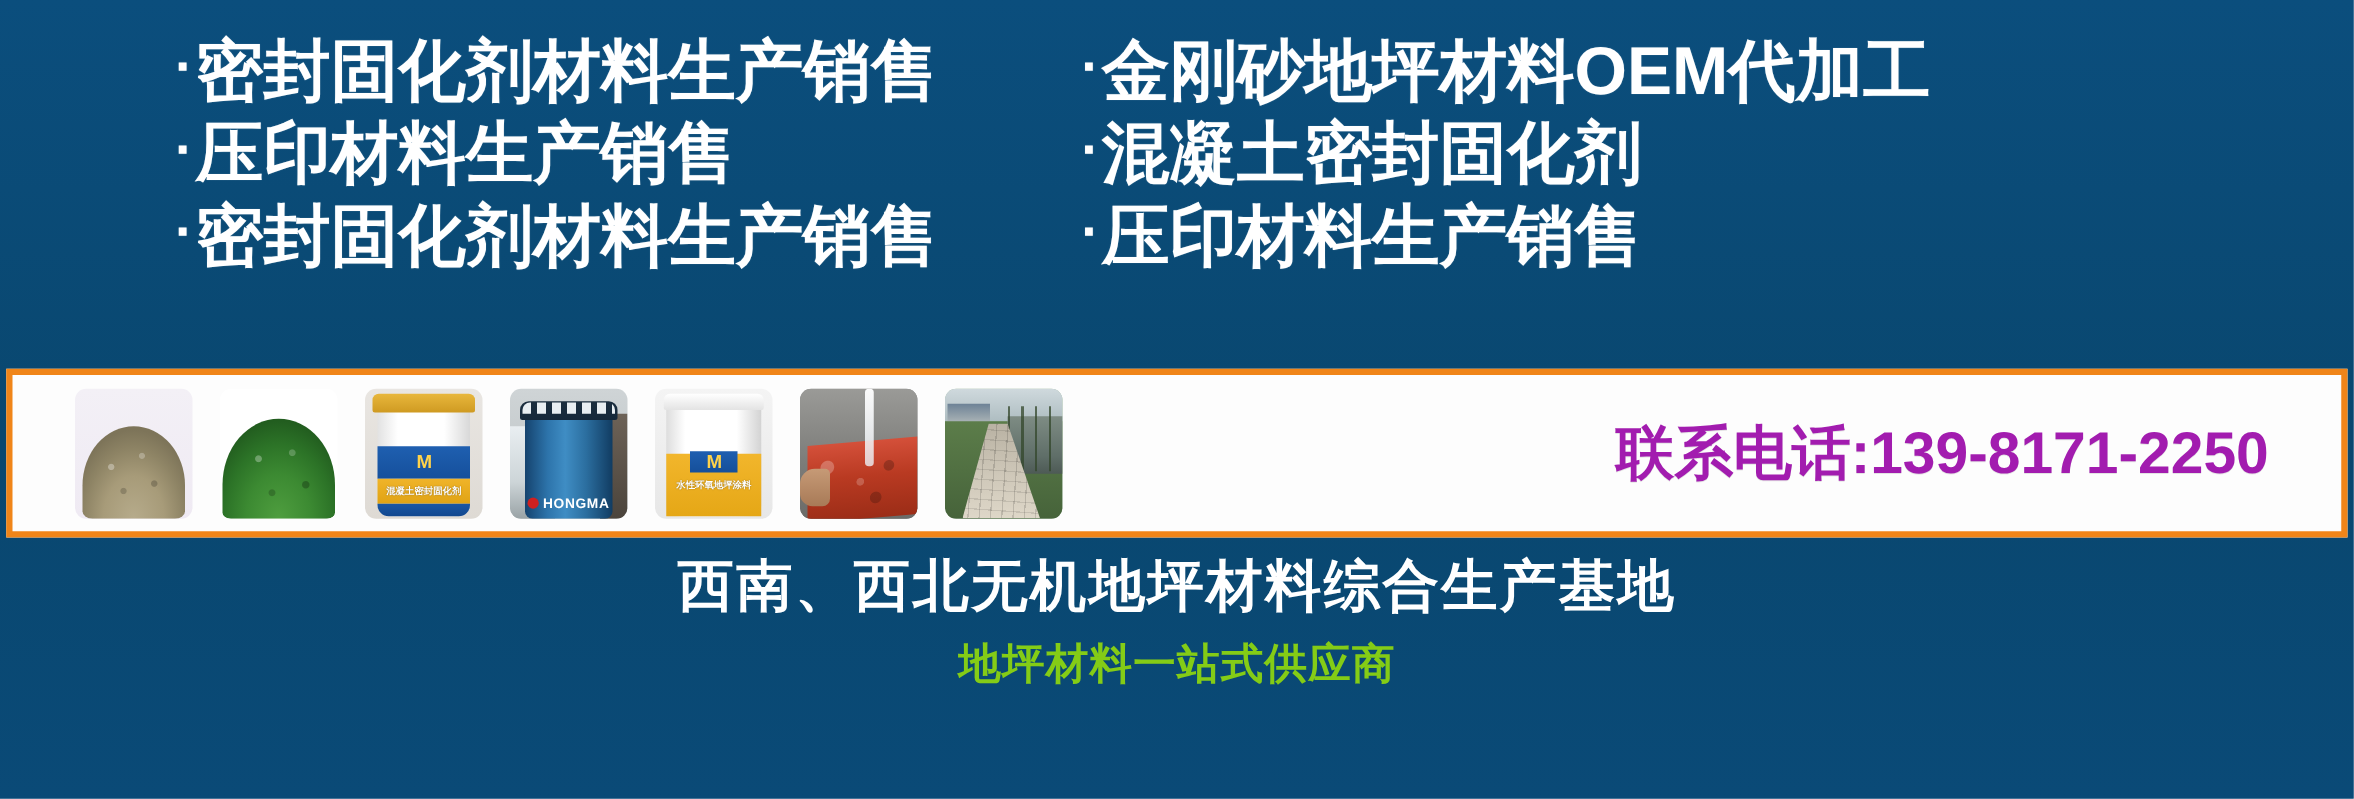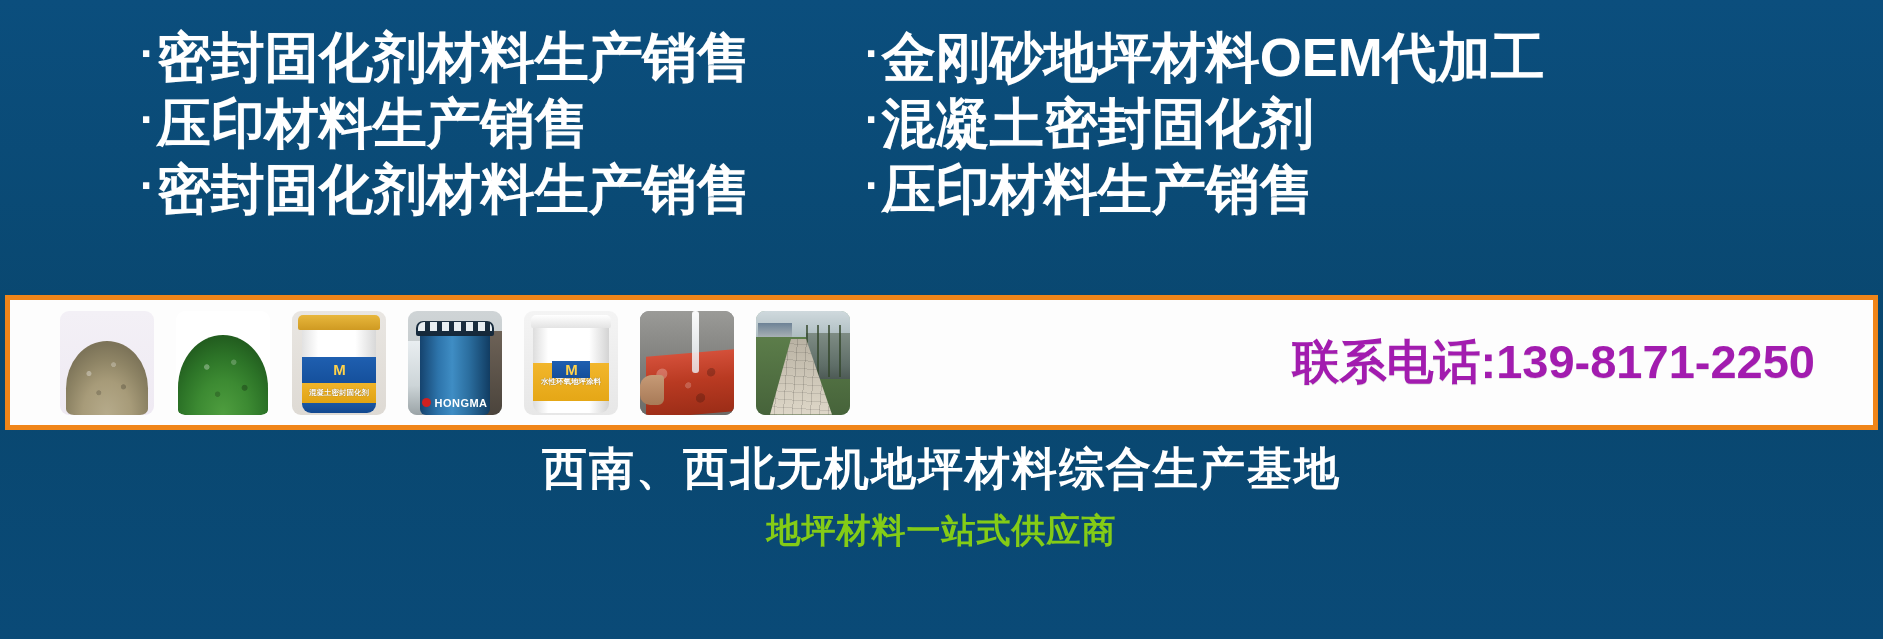--- a/index.html
+++ b/index.html
@@ -225,7 +225,7 @@
     border-radius: 5px 5px 2px 2px;
   }
   .t-pail-epoxy .yellowband {
-    position:absolute; left:9px; right:9px; top:52px; height:38px;
+    position:absolute; left:9px; right:9px; top:52px; height:50px;
     background: linear-gradient(180deg,#f2b62c 0%, #e5a716 100%);
     display:flex; flex-direction:column; align-items:center; justify-content:center;
   }

